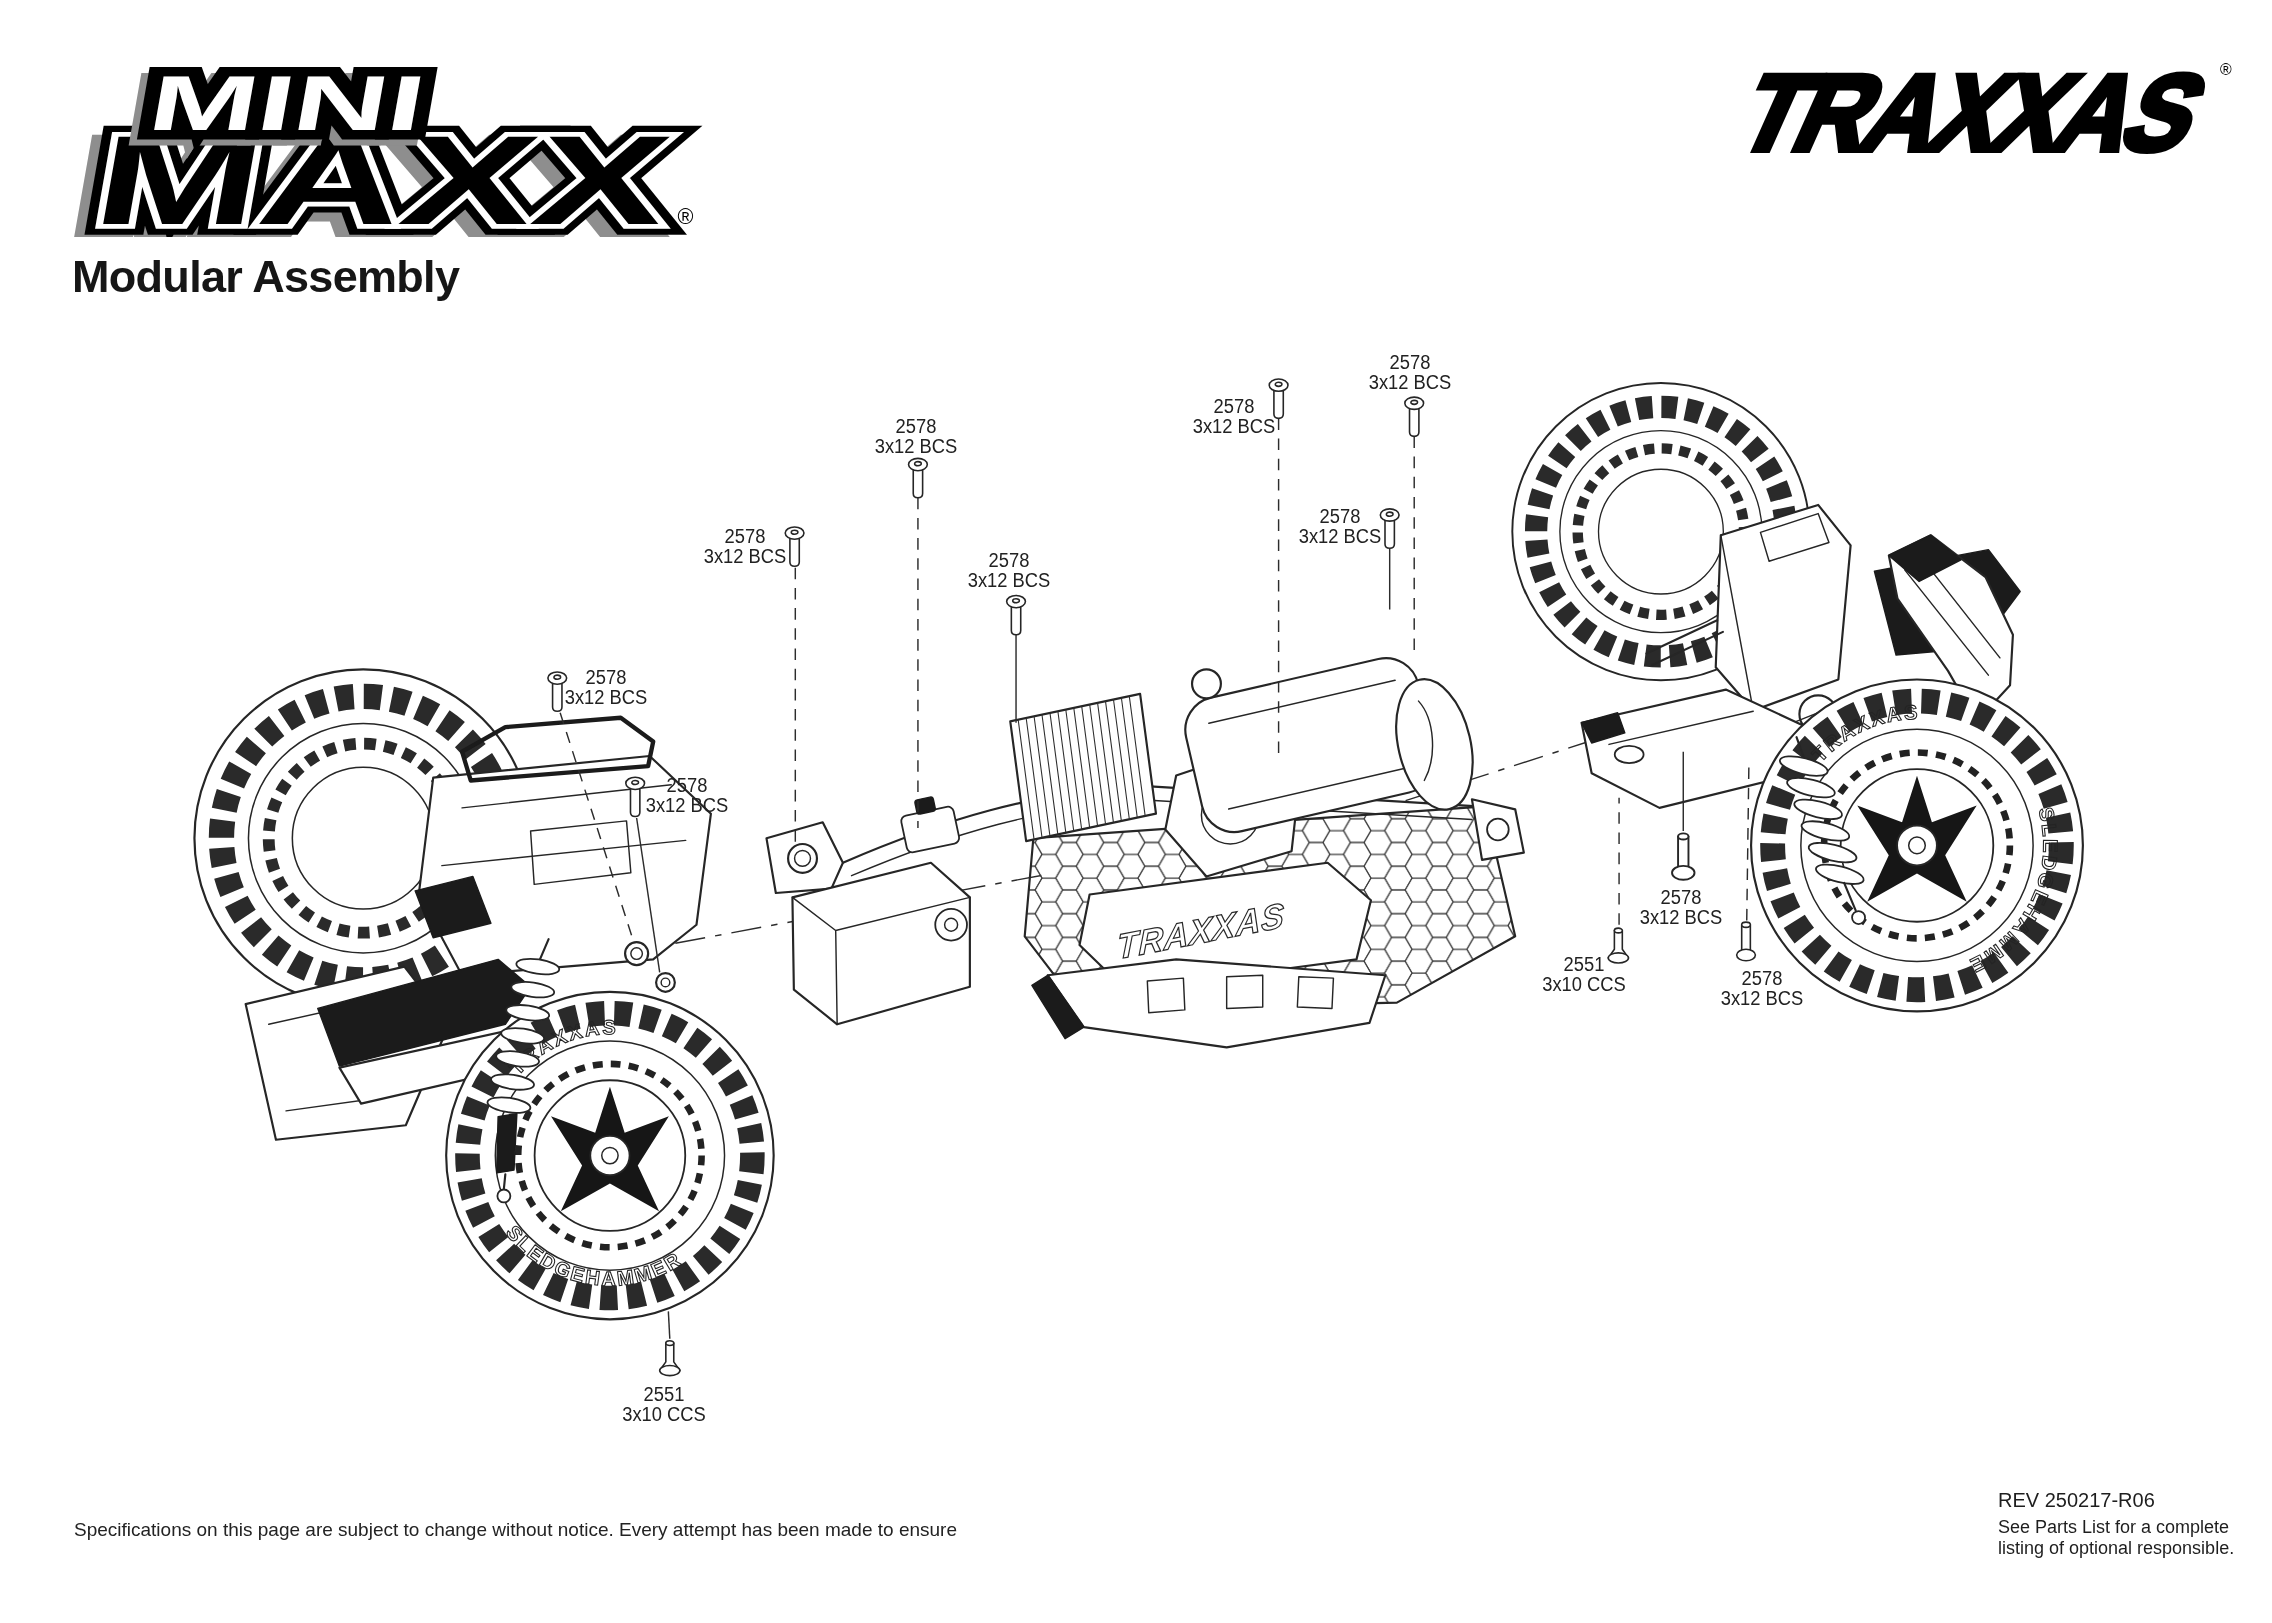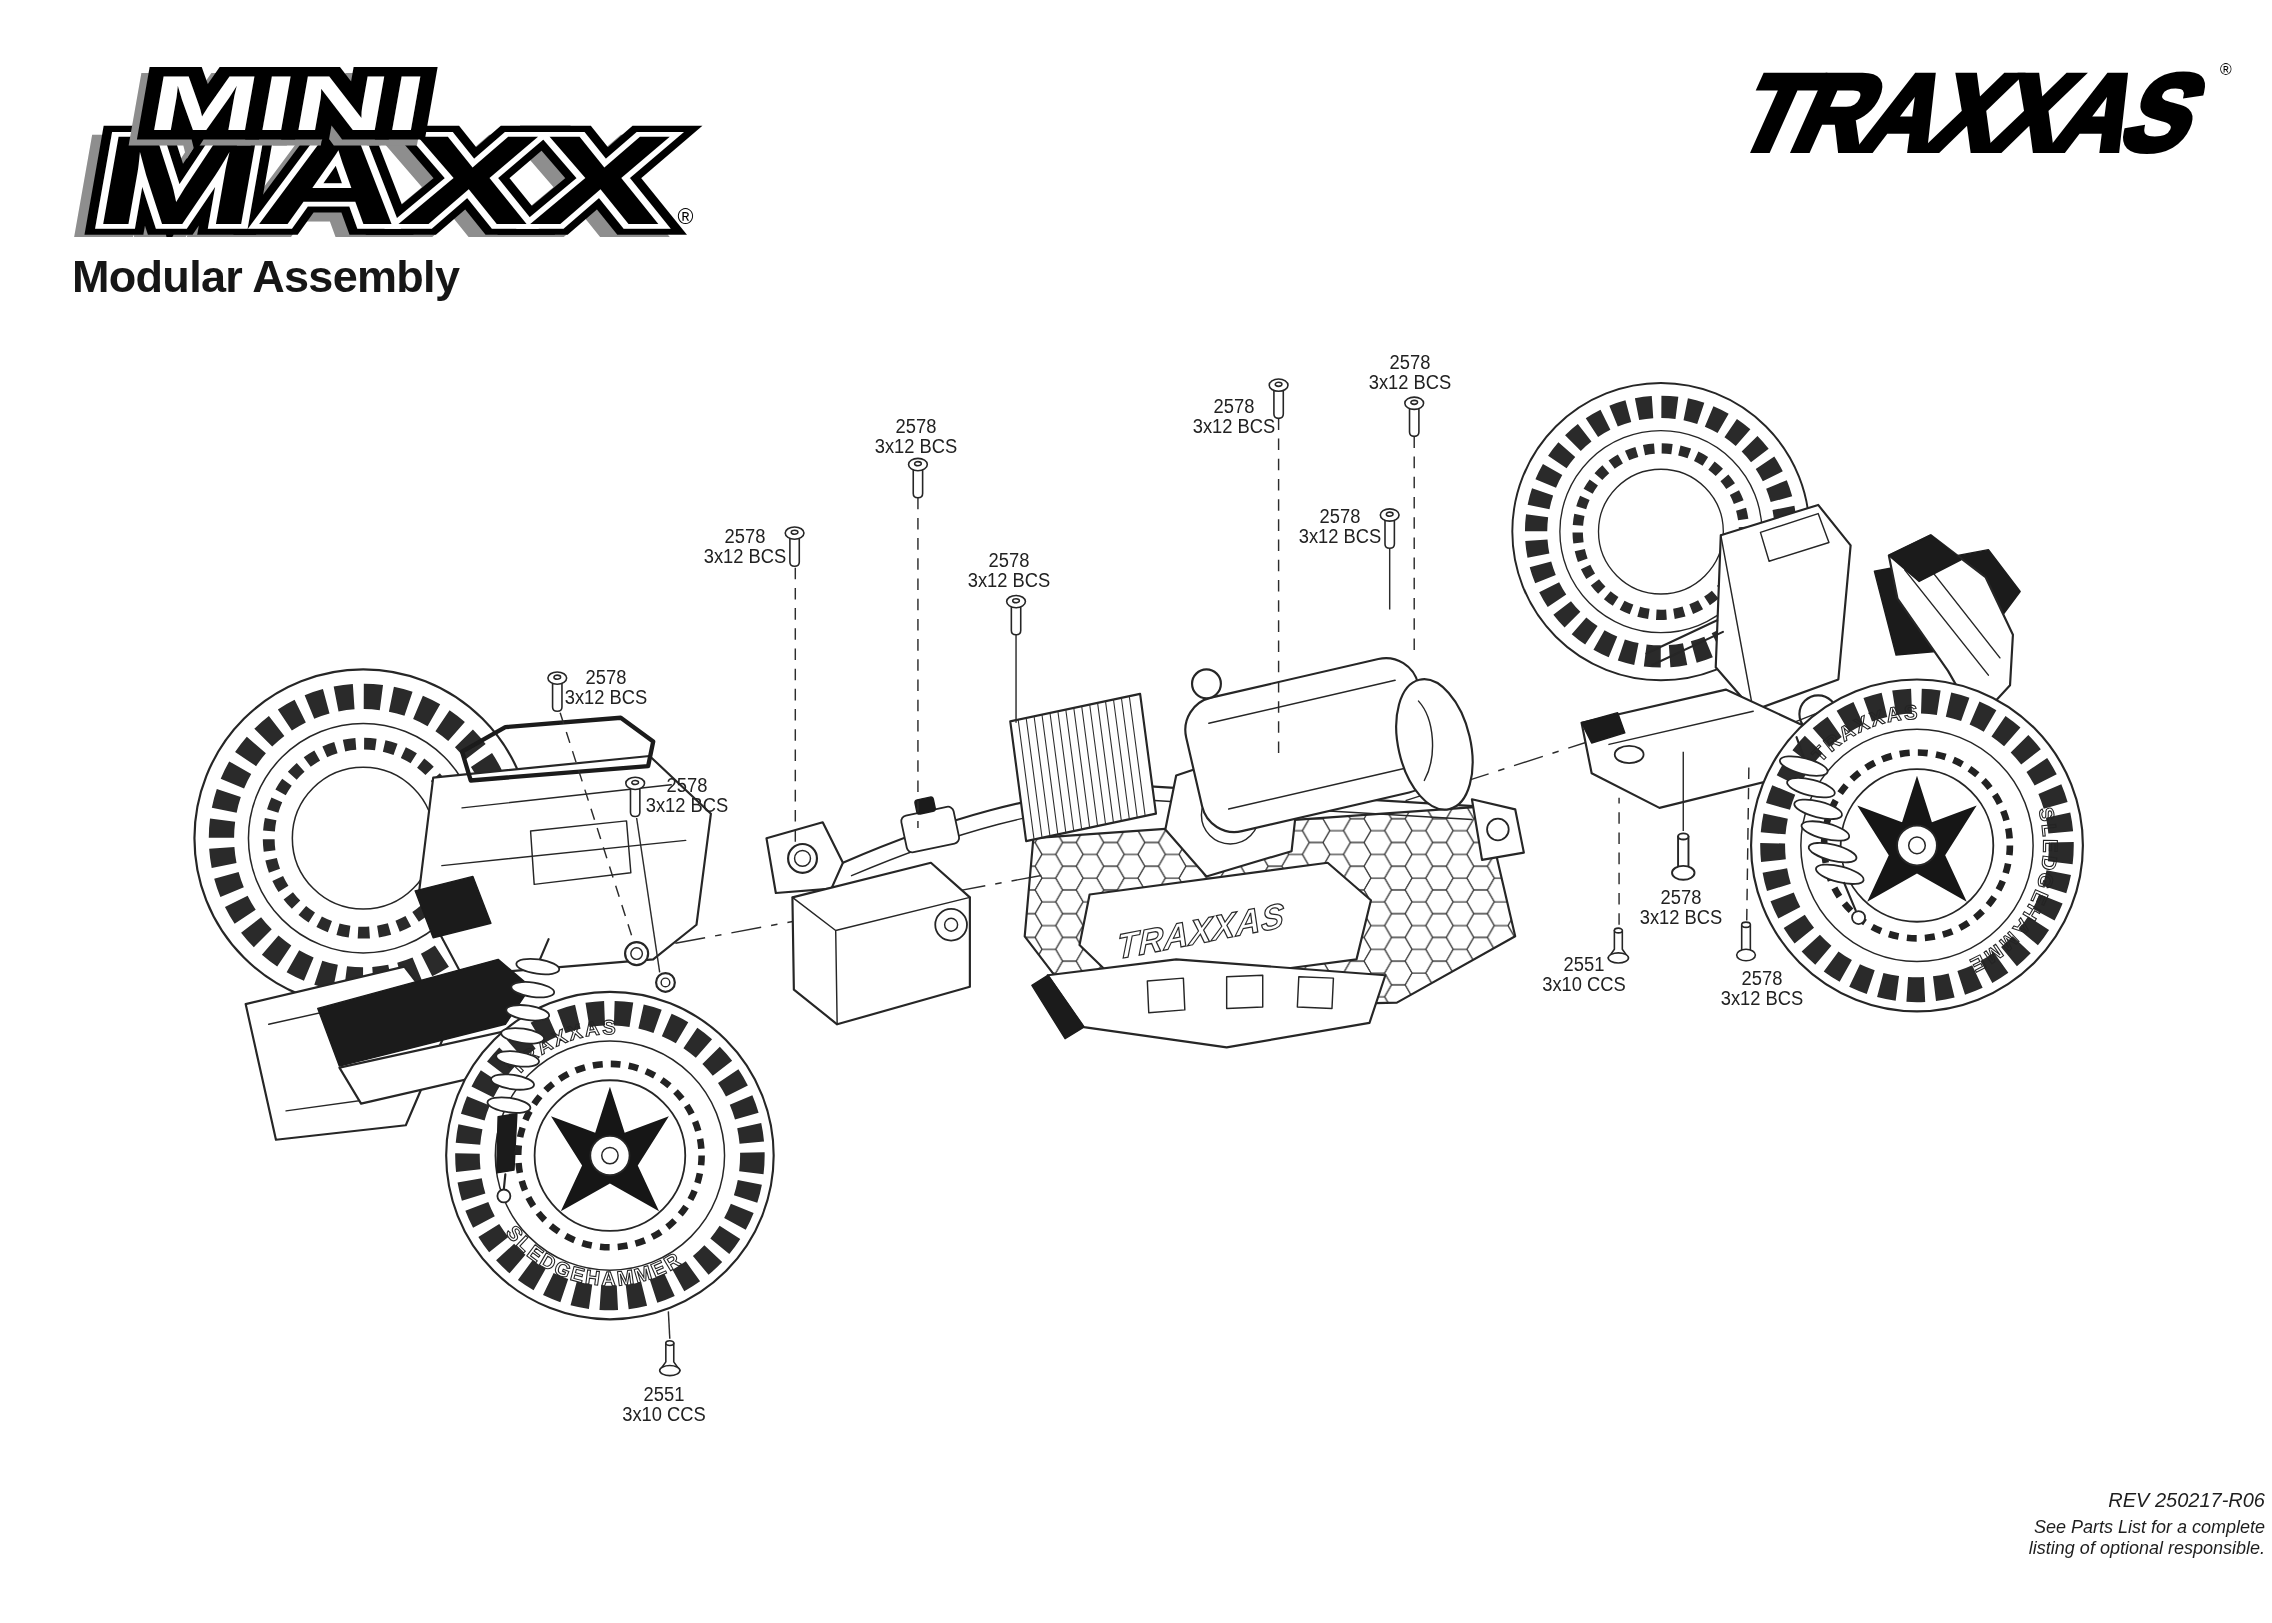--- a/index.html
+++ b/index.html
@@ -13,7 +13,7 @@
            font-size:19.5px;line-height:20px;color:#222;white-space:nowrap;}
   
   #disclaimer{left:74px;top:1518px;font-size:19px;line-height:24.5px;color:#232323;}
-  #rev-block{left:1998px;top:1489px;width:267px;text-align:right;font-style:italic;}
+  #rev-block{left:1998px;top:1489px;width:267px;text-align:left;}
   #rev-line{font-size:20px;font-weight:500;margin-bottom:5px;color:#1e1e1e;}
   .parts-note{font-size:18px;line-height:21px;color:#1e1e1e;}
   

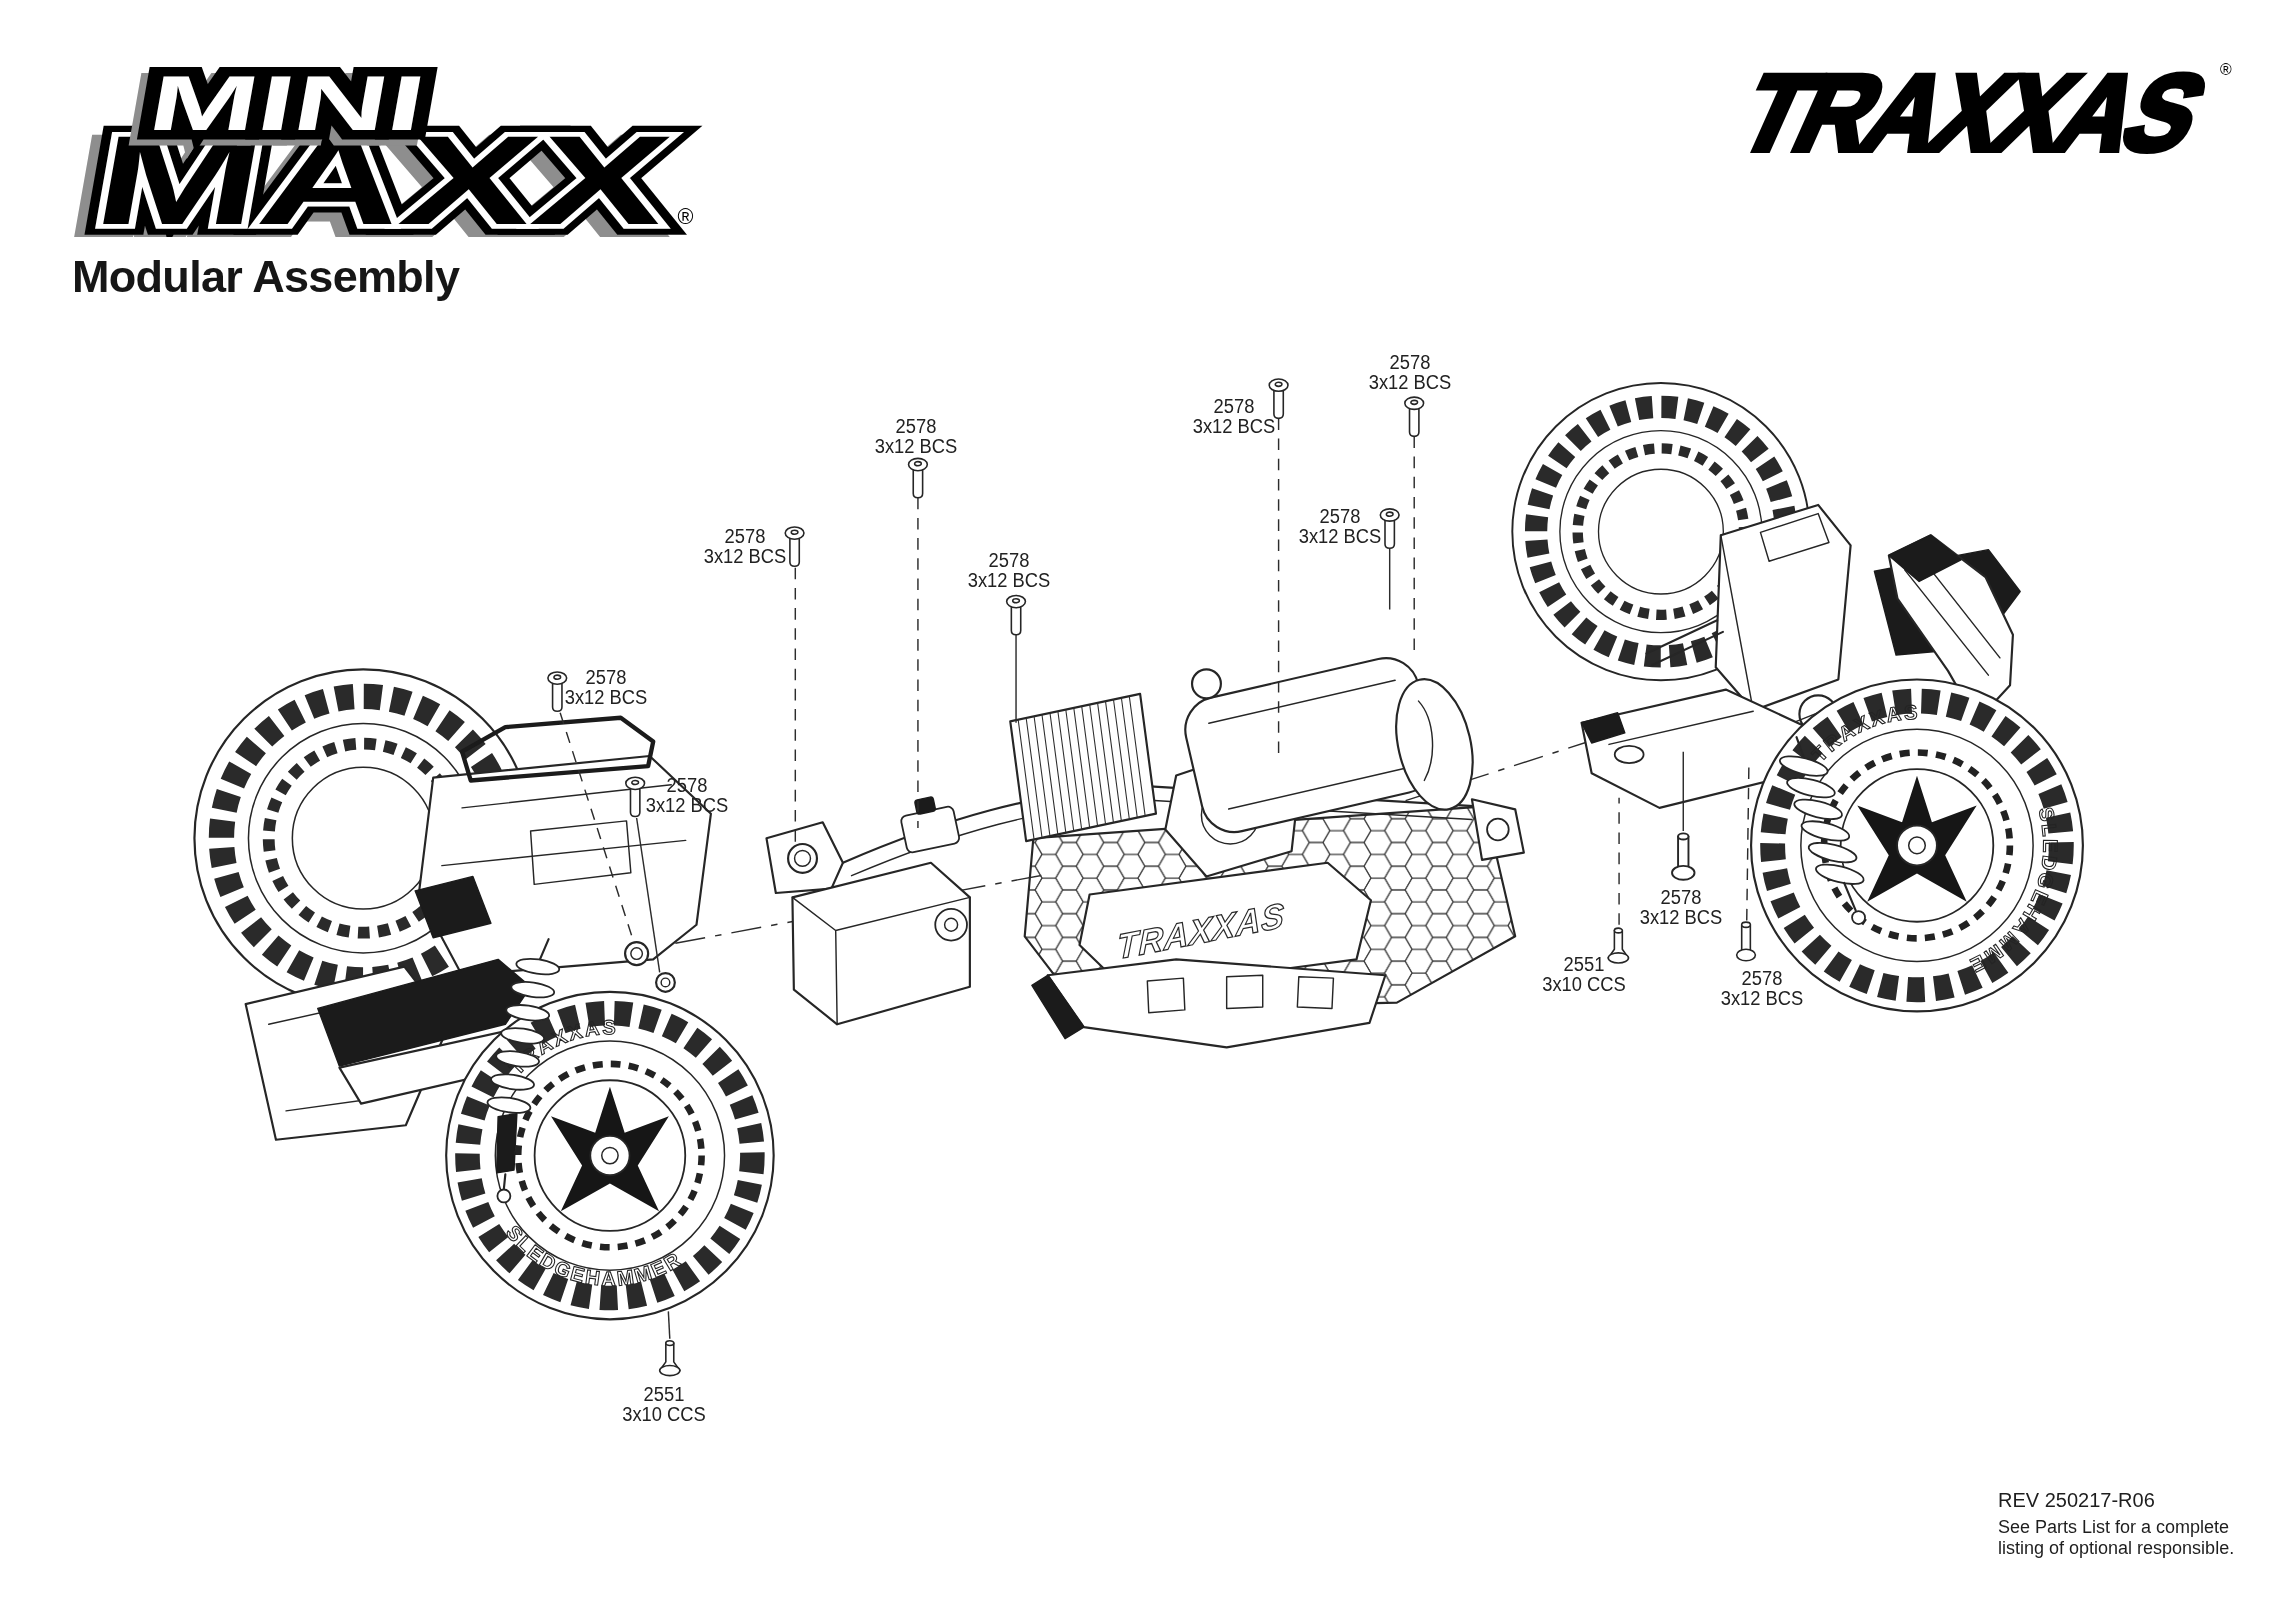--- a/index.html
+++ b/index.html
@@ -324,6 +324,7 @@
   </div>
 
 <div id="disclaimer" class="abs">
+  <div>Specifications on this page are subject to change without notice.  Every attempt has been made to ensure</div>
 </div>
 <div id="rev-block" class="abs">
   <div id="rev-line">REV 250217-R06</div>

